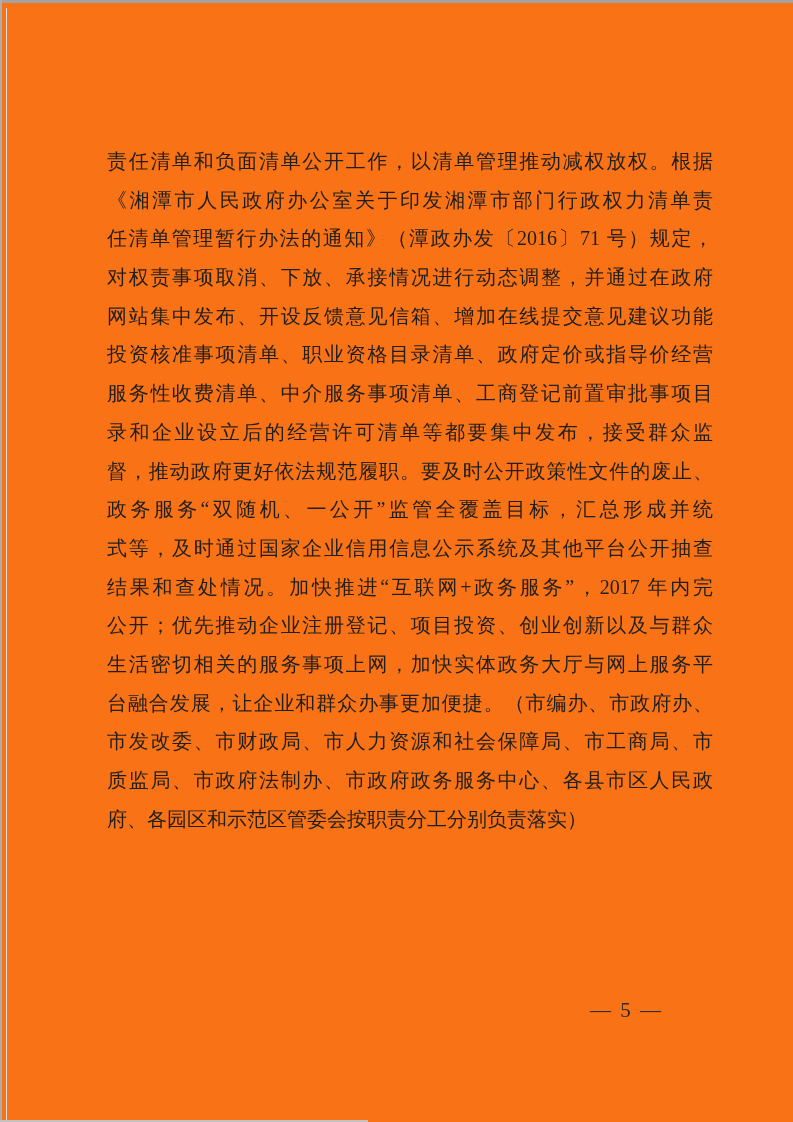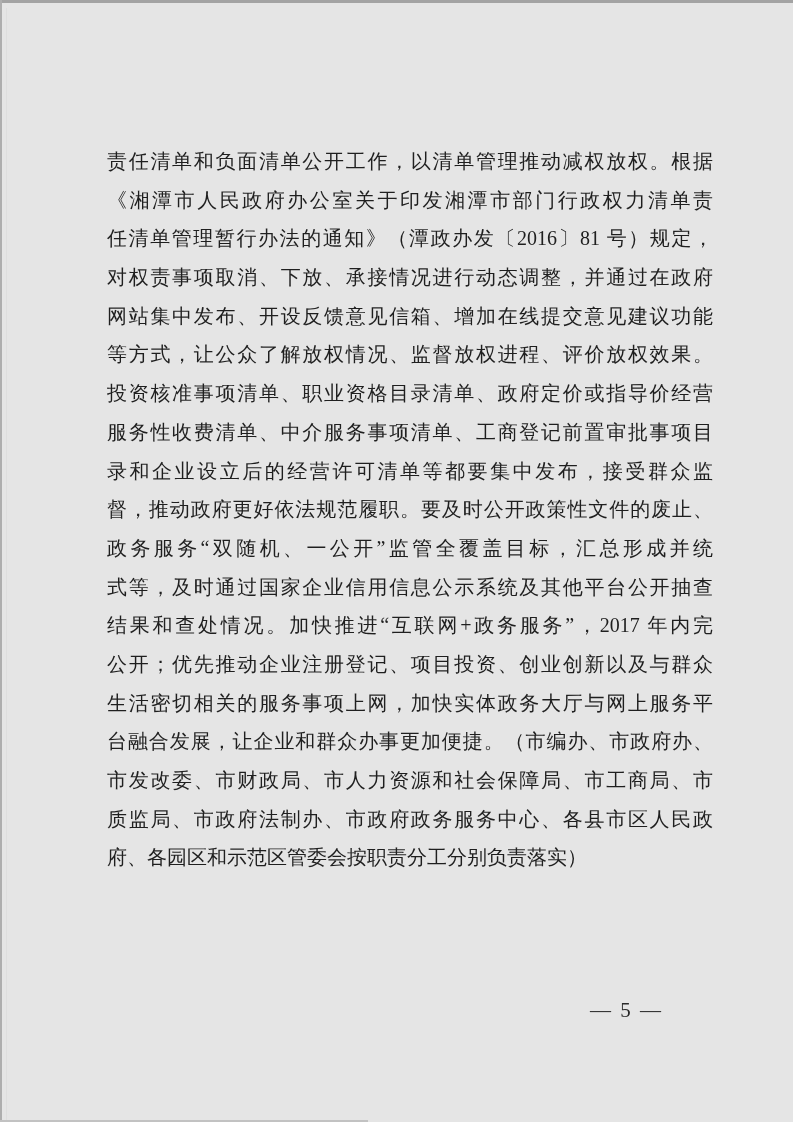--- a/index.html
+++ b/index.html
@@ -11,7 +11,7 @@
     position: relative;
     width: 793px;
     height: 1122px;
-    background: #e5e5e5;
+    background: #f97316;
     overflow: hidden;
     font-family: "Liberation Serif", "DejaVu Serif", serif;
   }

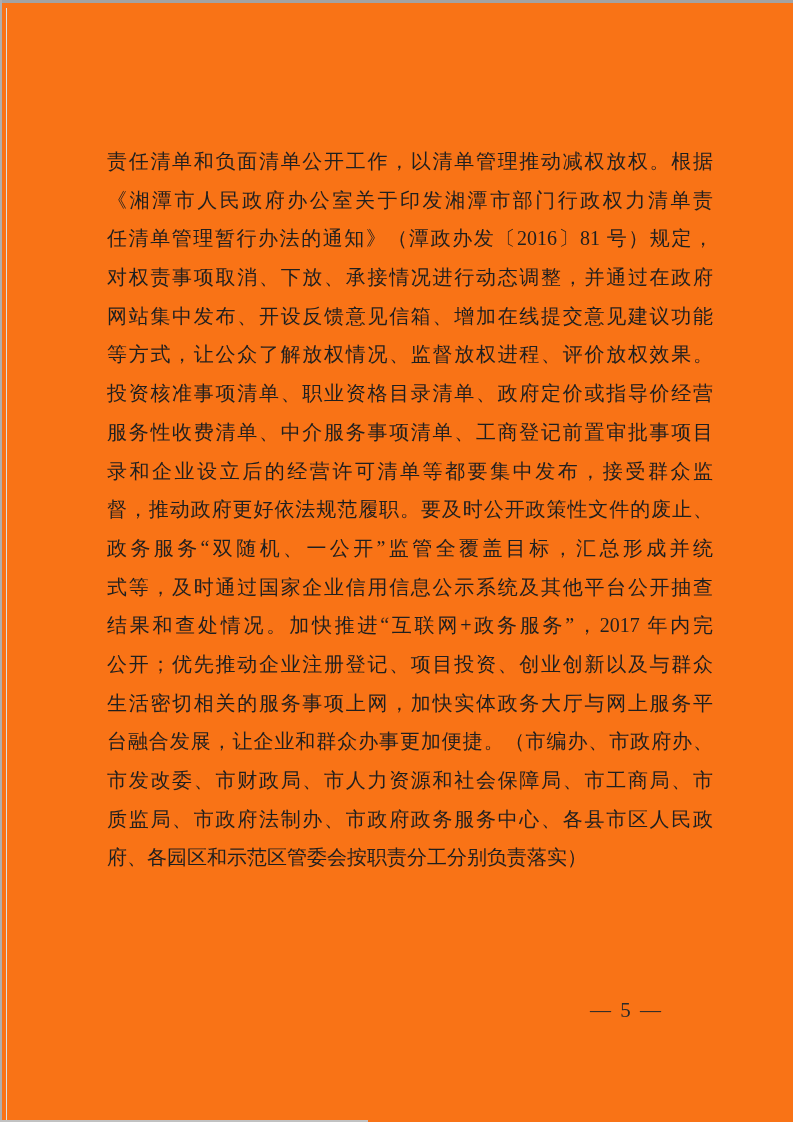--- a/index.html
+++ b/index.html
@@ -84,7 +84,7 @@
   <div class="text-block">
     <div class="line">责任清单和负面清单公开工作，以清单管理推动减权放权。根据</div>
     <div class="line">《湘潭市人民政府办公室关于印发湘潭市部门行政权力清单责</div>
-    <div class="line">任清单管理暂行办法的通知》（潭政办发〔2016〕81 号）规定，</div>
+    <div class="line">任清单管理暂行办法的通知》（潭政办发〔2016〕71 号）规定，</div>
     <div class="line">对权责事项取消、下放、承接情况进行动态调整，并通过在政府</div>
     <div class="line">网站集中发布、开设反馈意见信箱、增加在线提交意见建议功能</div>
     <div class="line">等方式，让公众了解放权情况、监督放权进程、评价放权效果。</div>

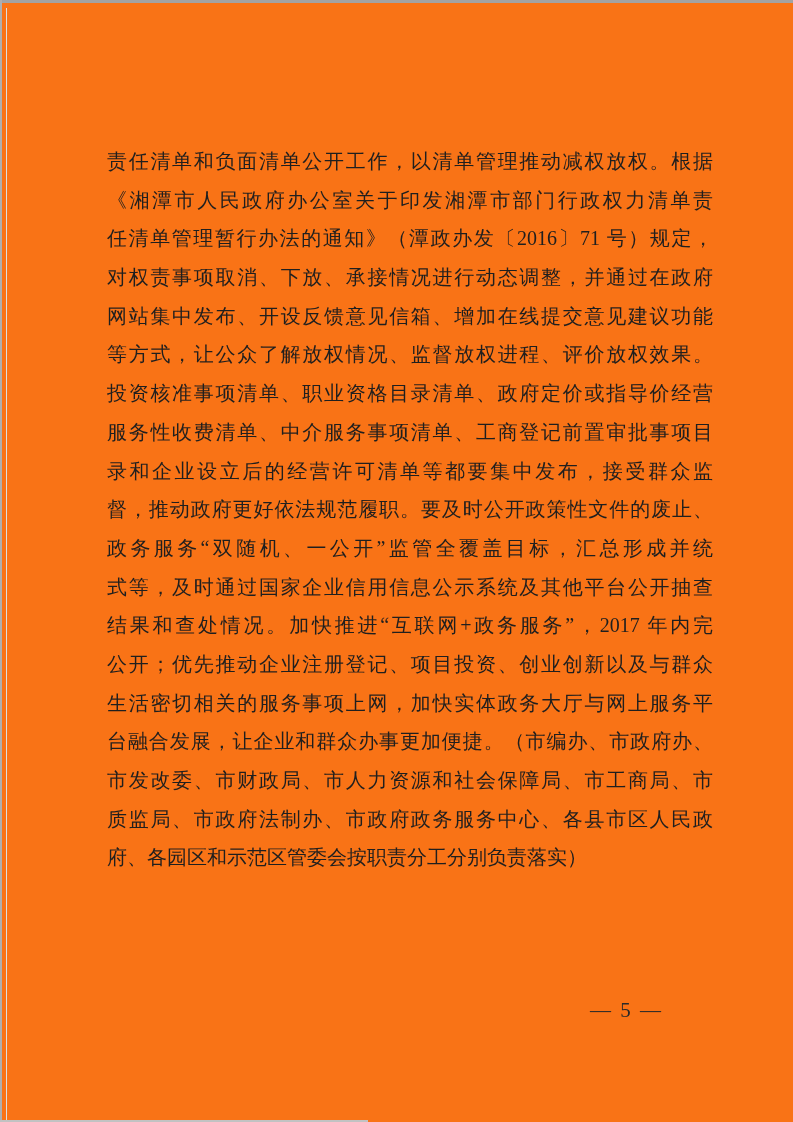--- a/index.html
+++ b/index.html
@@ -87,7 +87,6 @@
     <div class="line">任清单管理暂行办法的通知》（潭政办发〔2016〕71 号）规定，</div>
     <div class="line">对权责事项取消、下放、承接情况进行动态调整，并通过在政府</div>
     <div class="line">网站集中发布、开设反馈意见信箱、增加在线提交意见建议功能</div>
-    <div class="line">等方式，让公众了解放权情况、监督放权进程、评价放权效果。</div>
     <div class="line">投资核准事项清单、职业资格目录清单、政府定价或指导价经营</div>
     <div class="line">服务性收费清单、中介服务事项清单、工商登记前置审批事项目</div>
     <div class="line">录和企业设立后的经营许可清单等都要集中发布，接受群众监</div>

